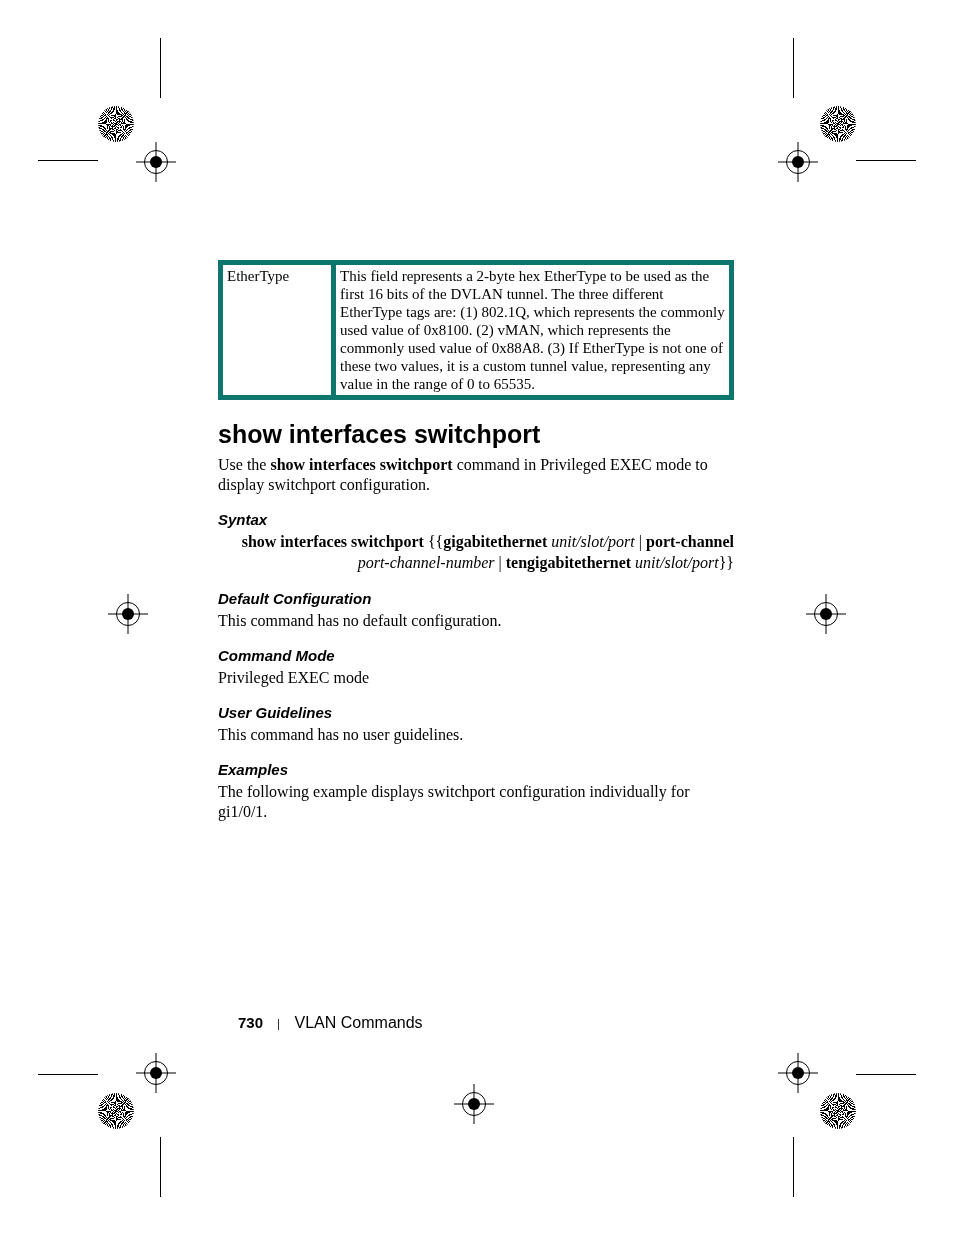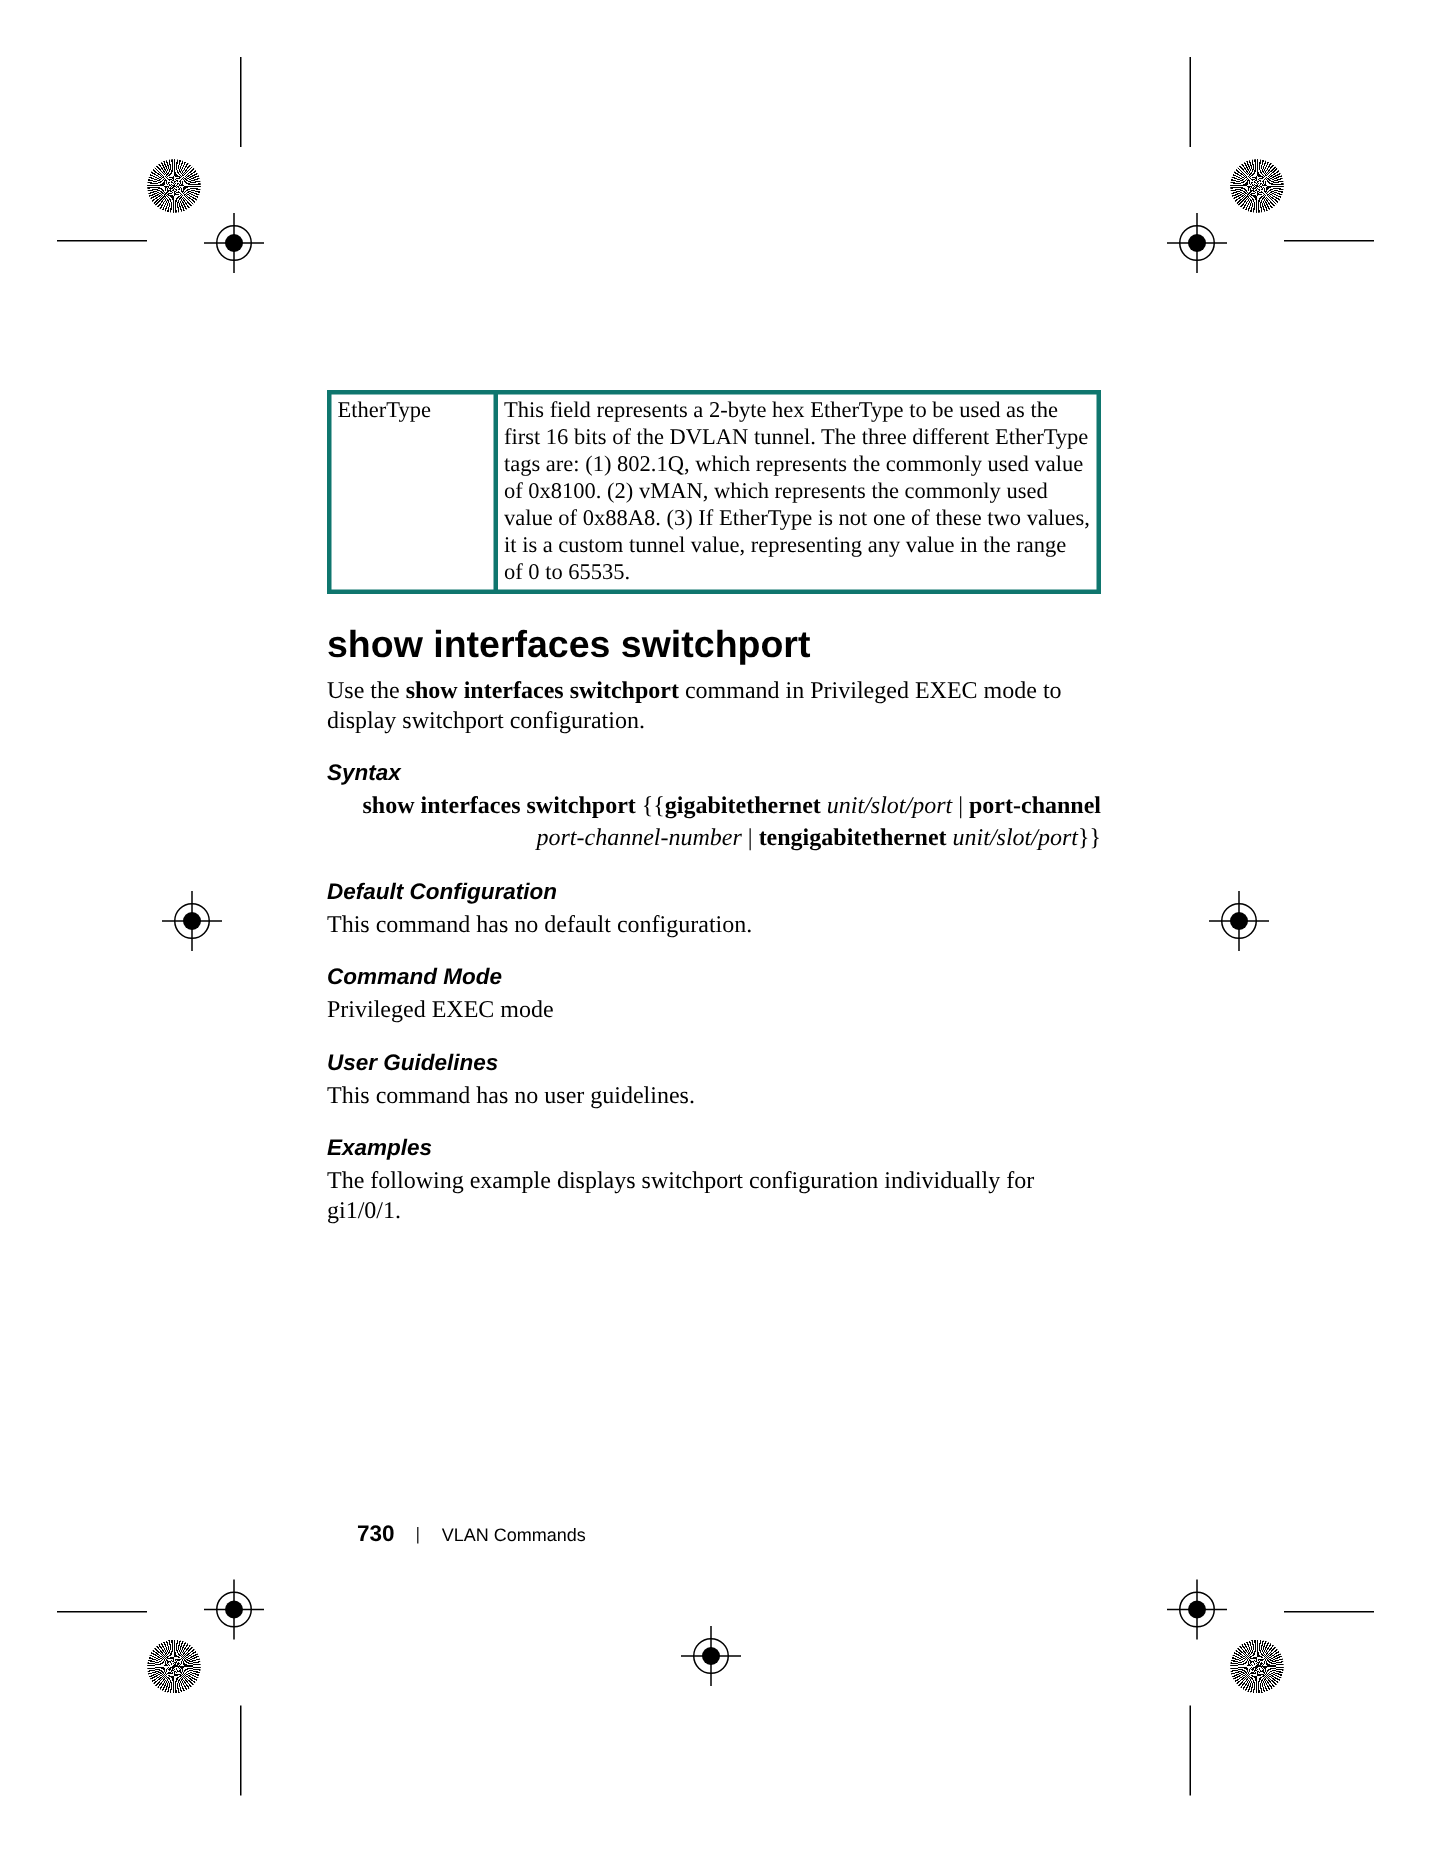--- a/index.html
+++ b/index.html
@@ -25,7 +25,7 @@
     line-height: 1.2;
   }
   .tbl td {
-    border: 3px solid #0f766e;
+    border: 5px solid #0f766e;
     padding: 2px 4px;
     vertical-align: top;
   }

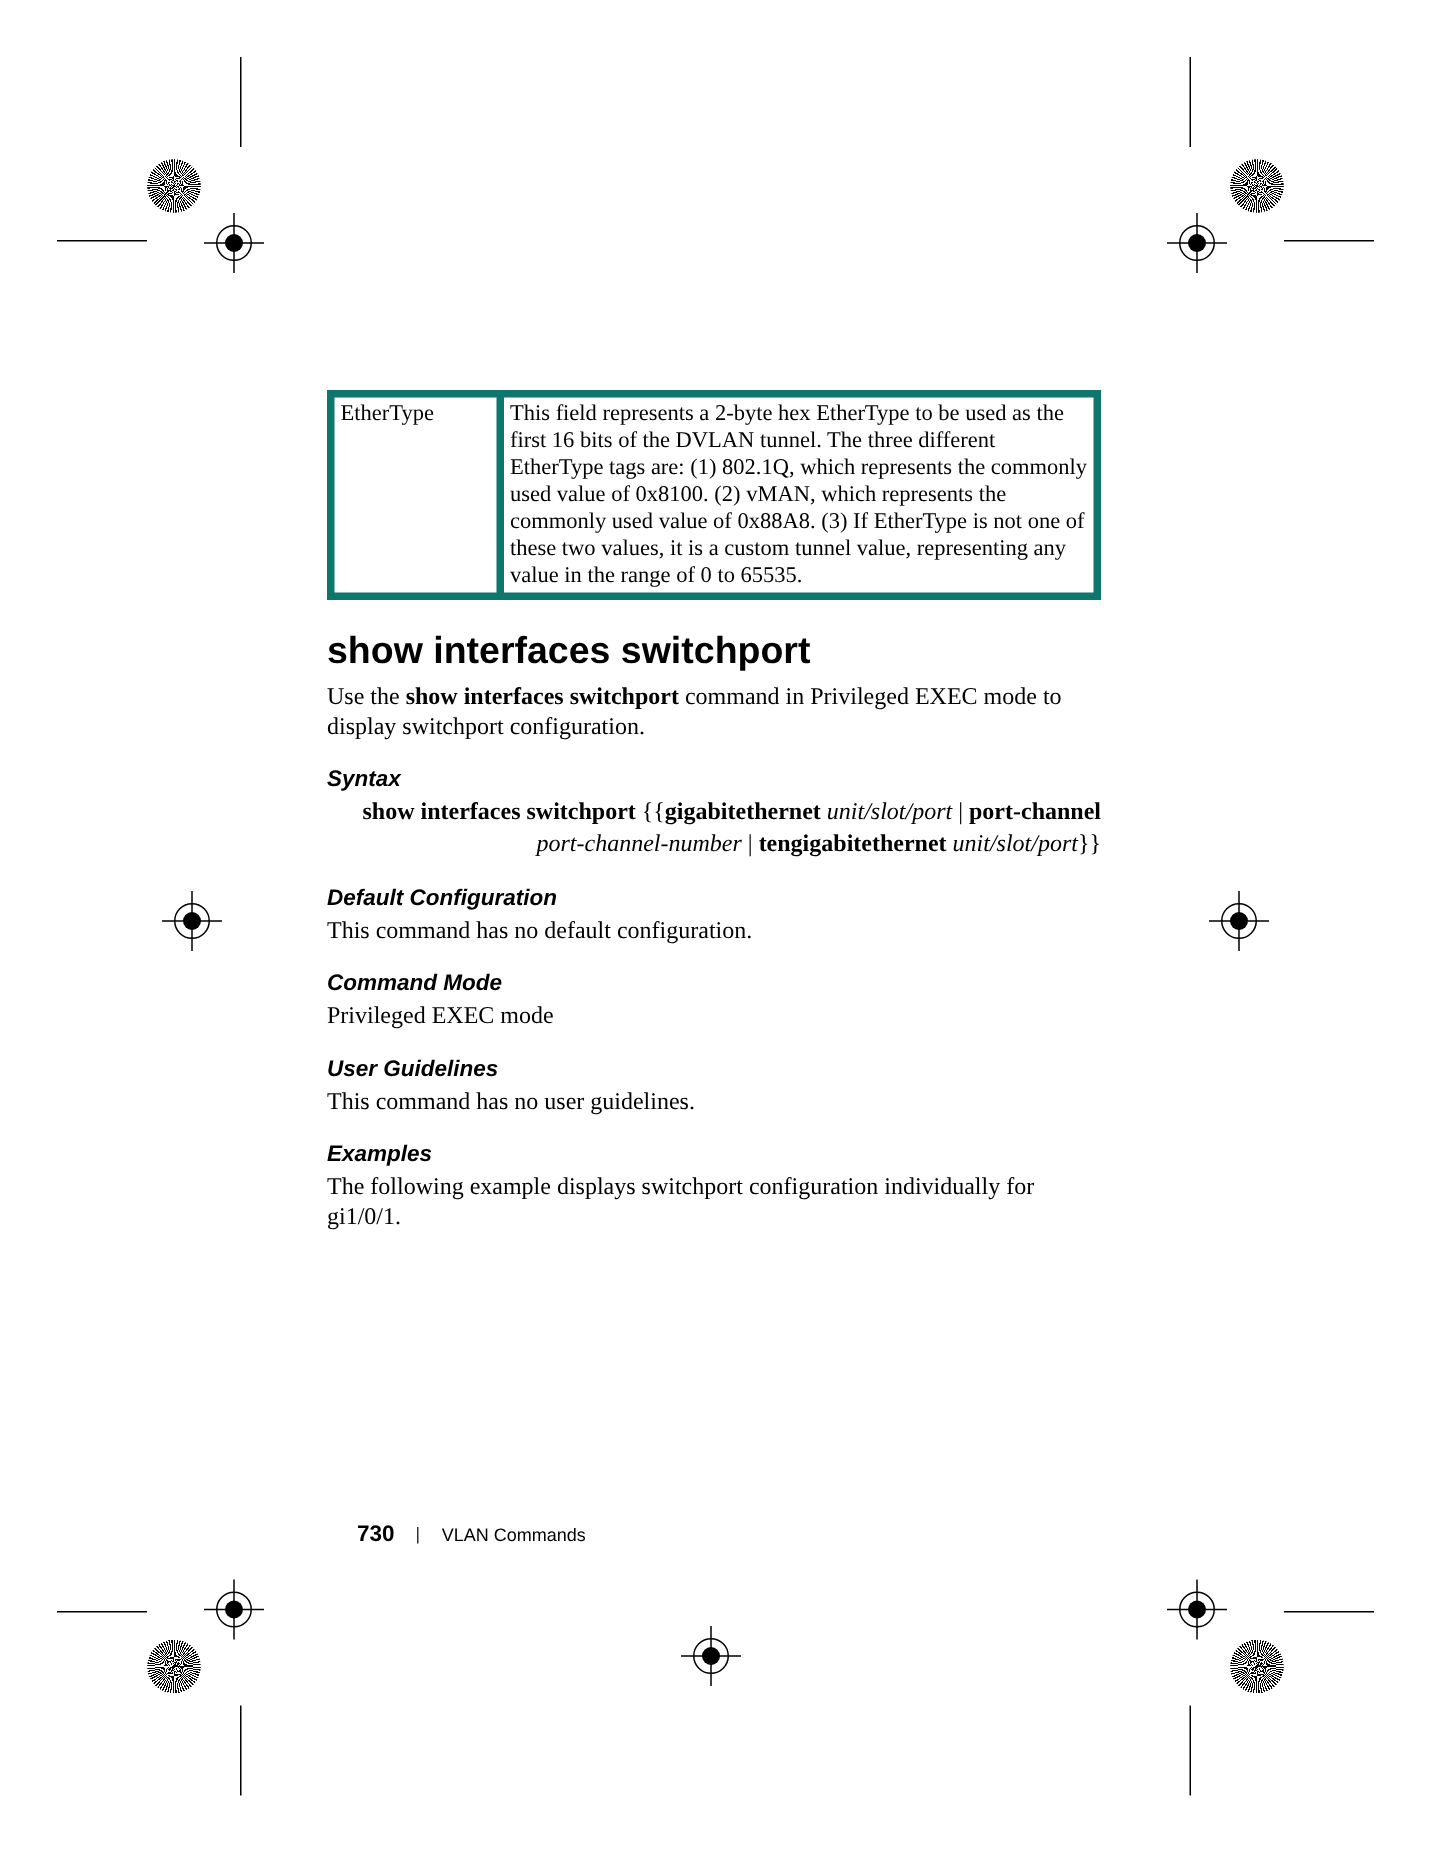--- a/index.html
+++ b/index.html
@@ -78,7 +78,7 @@
   }
   .footer .sec {
     font-family: Arial, Helvetica, sans-serif;
-    font-size: 12px;
+    font-size: 16px;
     color: #000;
   }
   .crop-v { position:absolute; width:1px; background:#000; }

